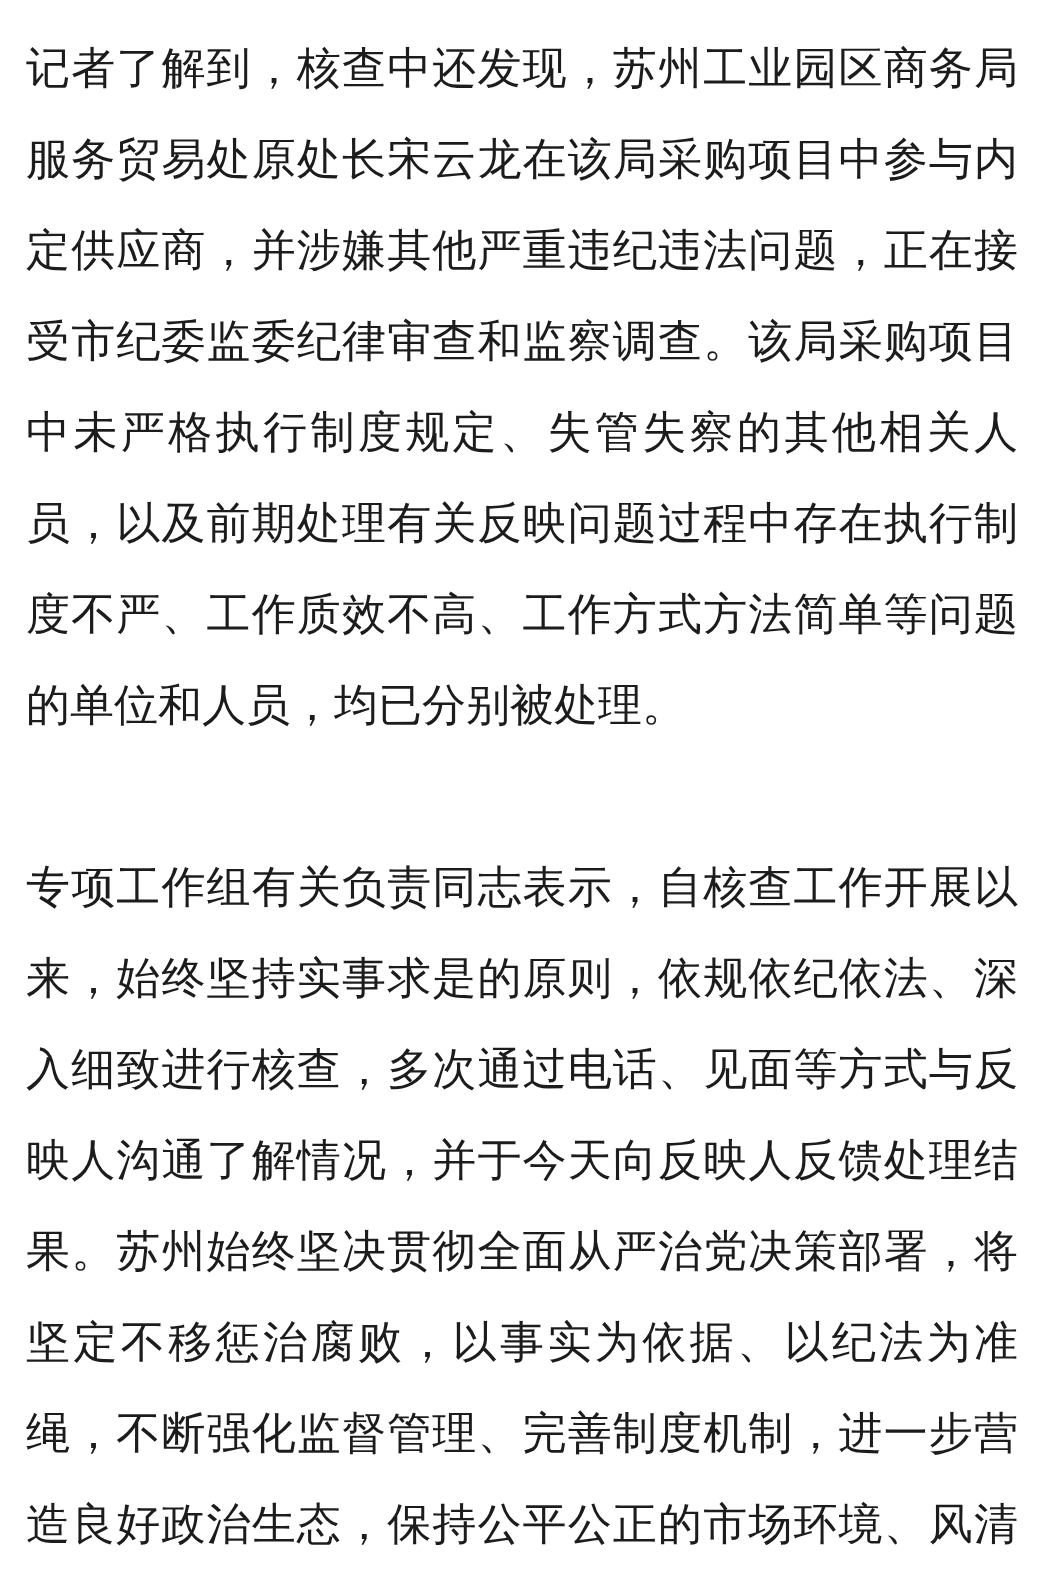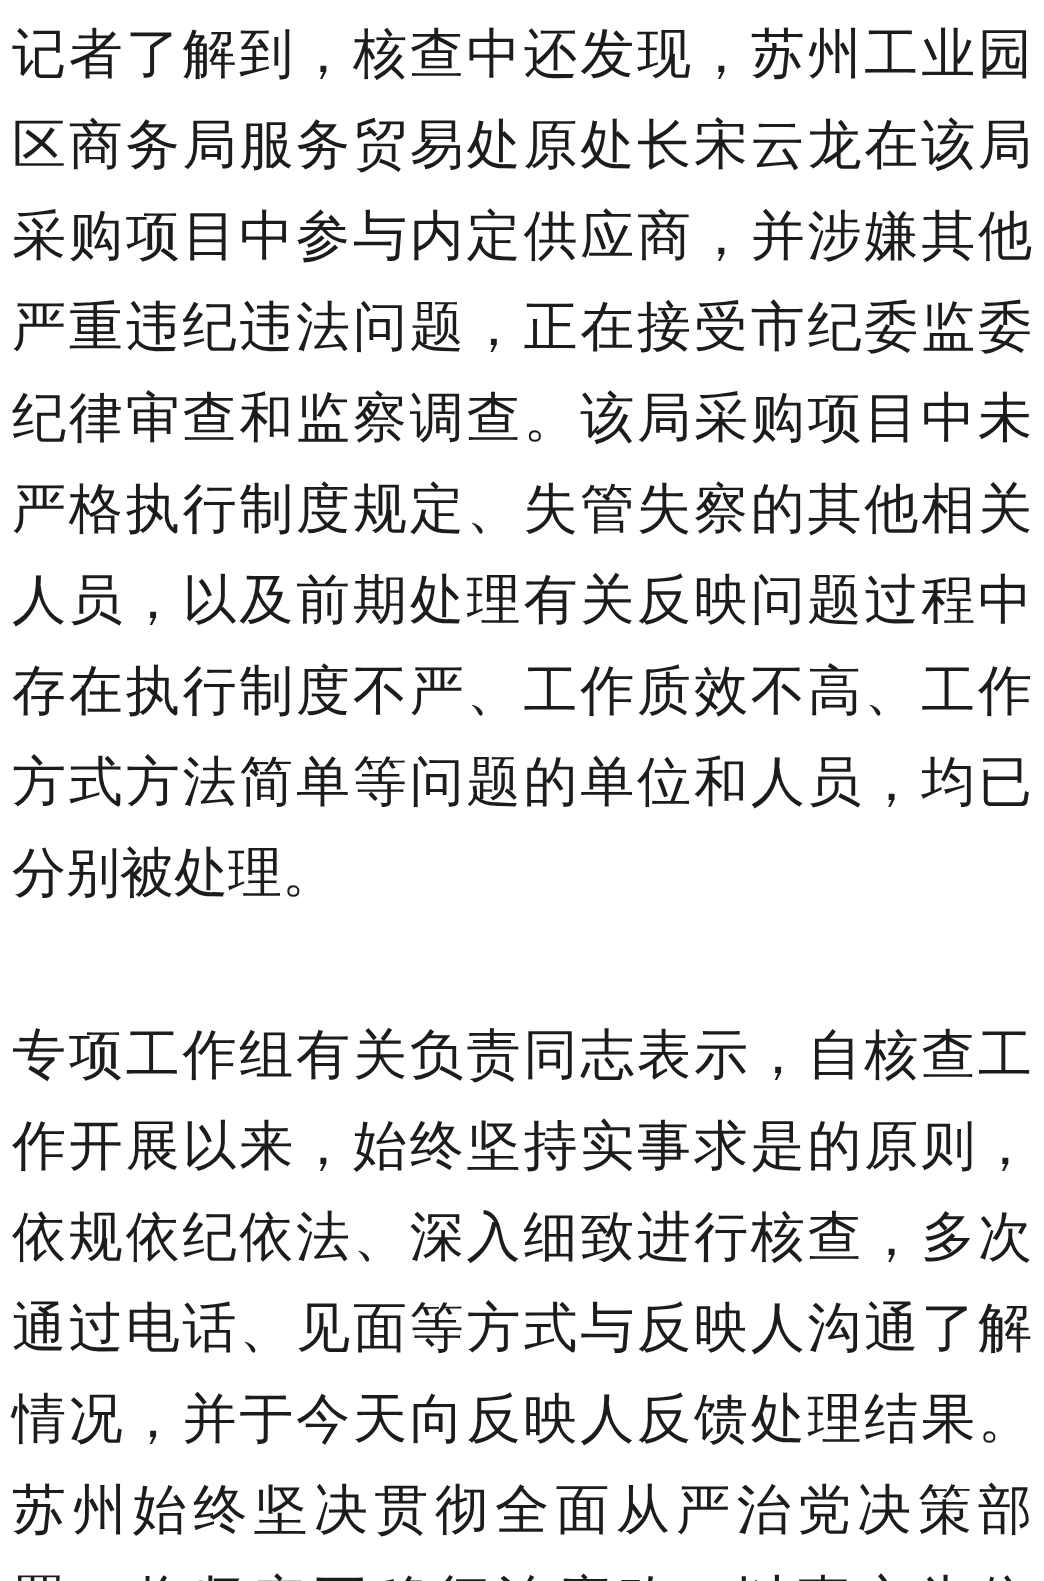--- a/index.html
+++ b/index.html
@@ -24,13 +24,13 @@
     color: #1c1c1c;
   }
   .para {
-    font-size: 54px;
+    font-size: 44px;
     line-height: 91px;
     letter-spacing: 0px;
     text-align: justify;
     text-justify: inter-character;
     font-weight: 400;
-    margin: 4px;
+    margin: 18px;
     word-break: break-all;
   }
   .para + .para {

